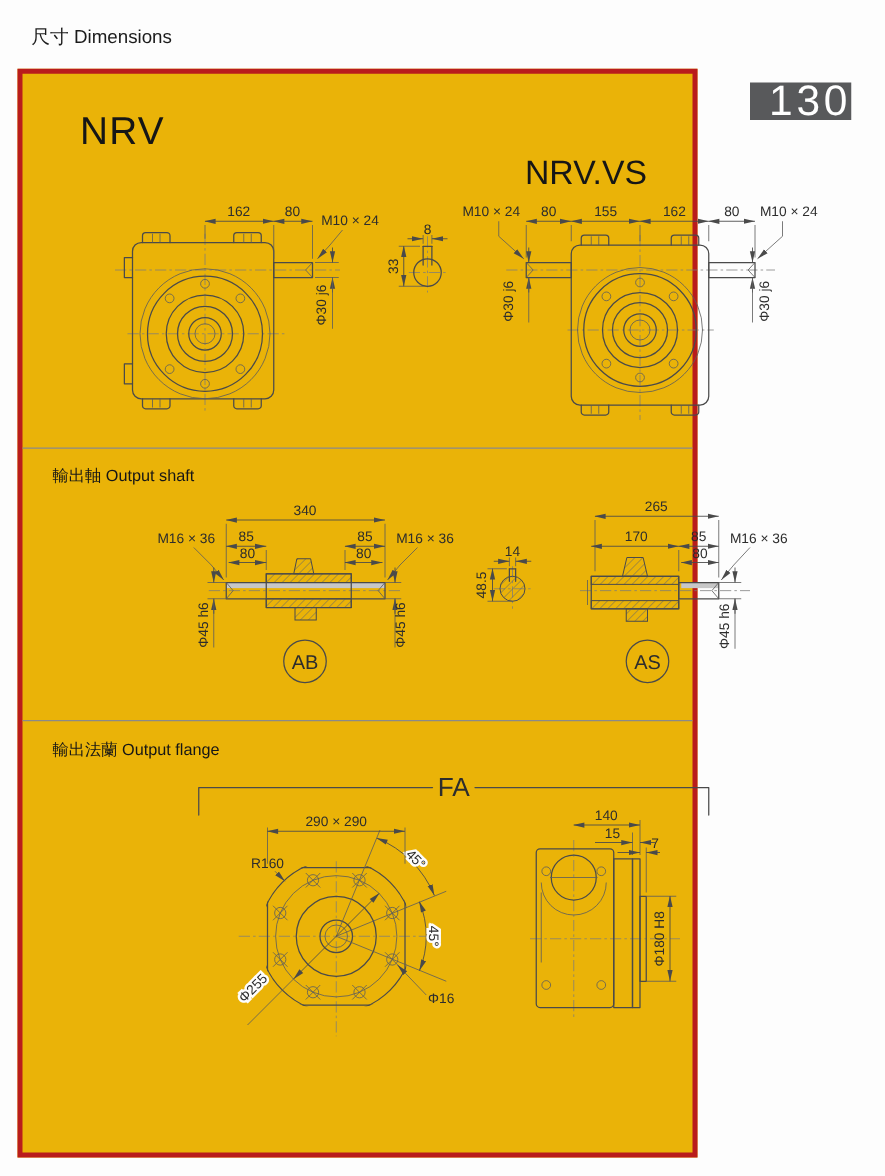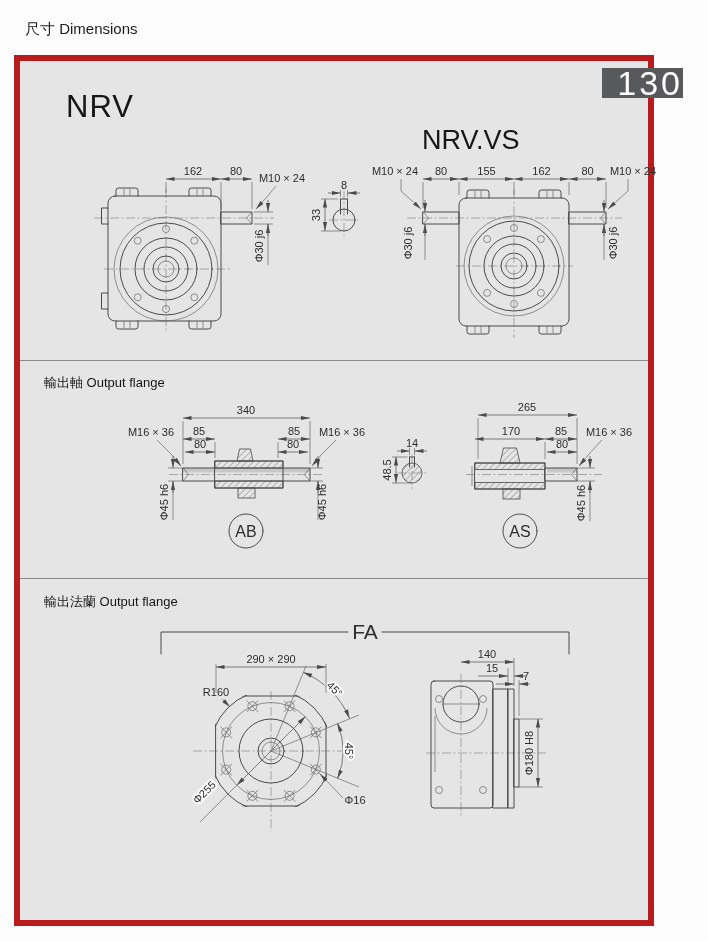--- a/index.html
+++ b/index.html
@@ -6,7 +6,7 @@
 html,body{width:708px;height:941px;background:#fdfdfd;position:relative;
   font-family:"Liberation Sans","DejaVu Sans",sans-serif;color:#2d2d2d}
 .hdr{position:absolute;left:25px;top:20px;font-size:15px;color:#1b1b1b}
-.box{position:absolute;left:14px;top:55px;width:640px;height:871px;border:6px solid #b91c1c;background:#e5e5e5}
+.box{position:absolute;left:14px;top:55px;width:544px;height:871px;border:4px solid #b91c1c;background:#eab308}
 .divider{position:absolute;left:0;width:100%;height:0;border-top:1px solid #8a8a8a}
 .d1{top:299px}.d2{top:517px}
 .title{position:absolute;left:46px;top:28px;font-size:31px;letter-spacing:1px;color:#161616}

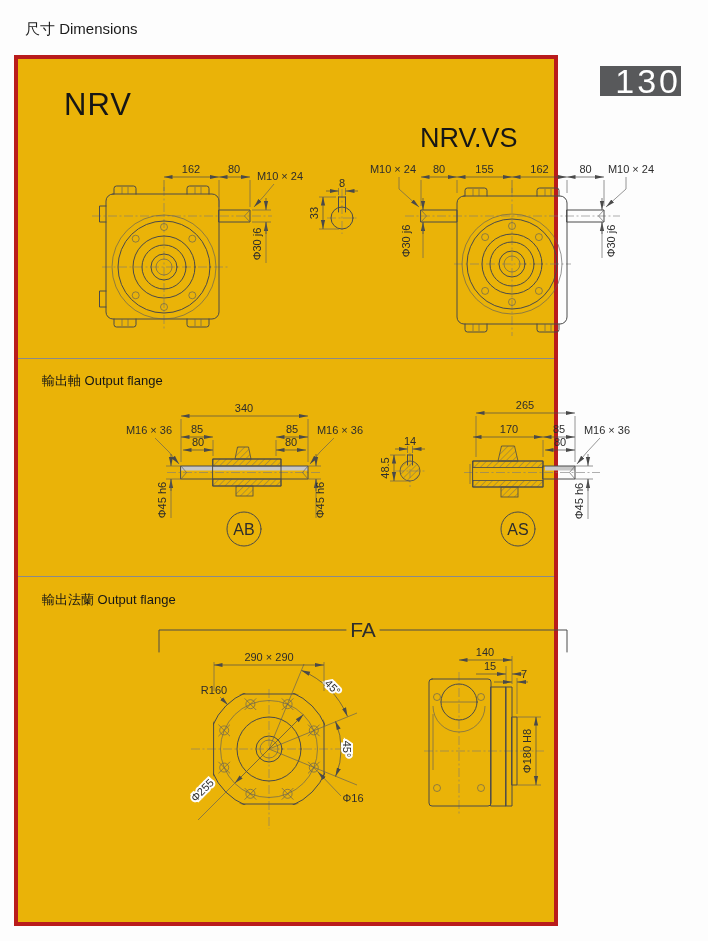--- a/index.html
+++ b/index.html
@@ -180,7 +180,7 @@
   </svg>
 
   <div class="divider d1"></div>
-  <div class="seclabel sl1">輸出軸 Output flange</div>
+  <div class="seclabel sl1">輸出軸 Output shaft</div>
 
   <svg style="left:101px;top:335px" width="260" height="160" viewBox="0 0 260 160">
     <line class="cl" x1="48" y1="78.5" x2="203" y2="78.5"></line>

